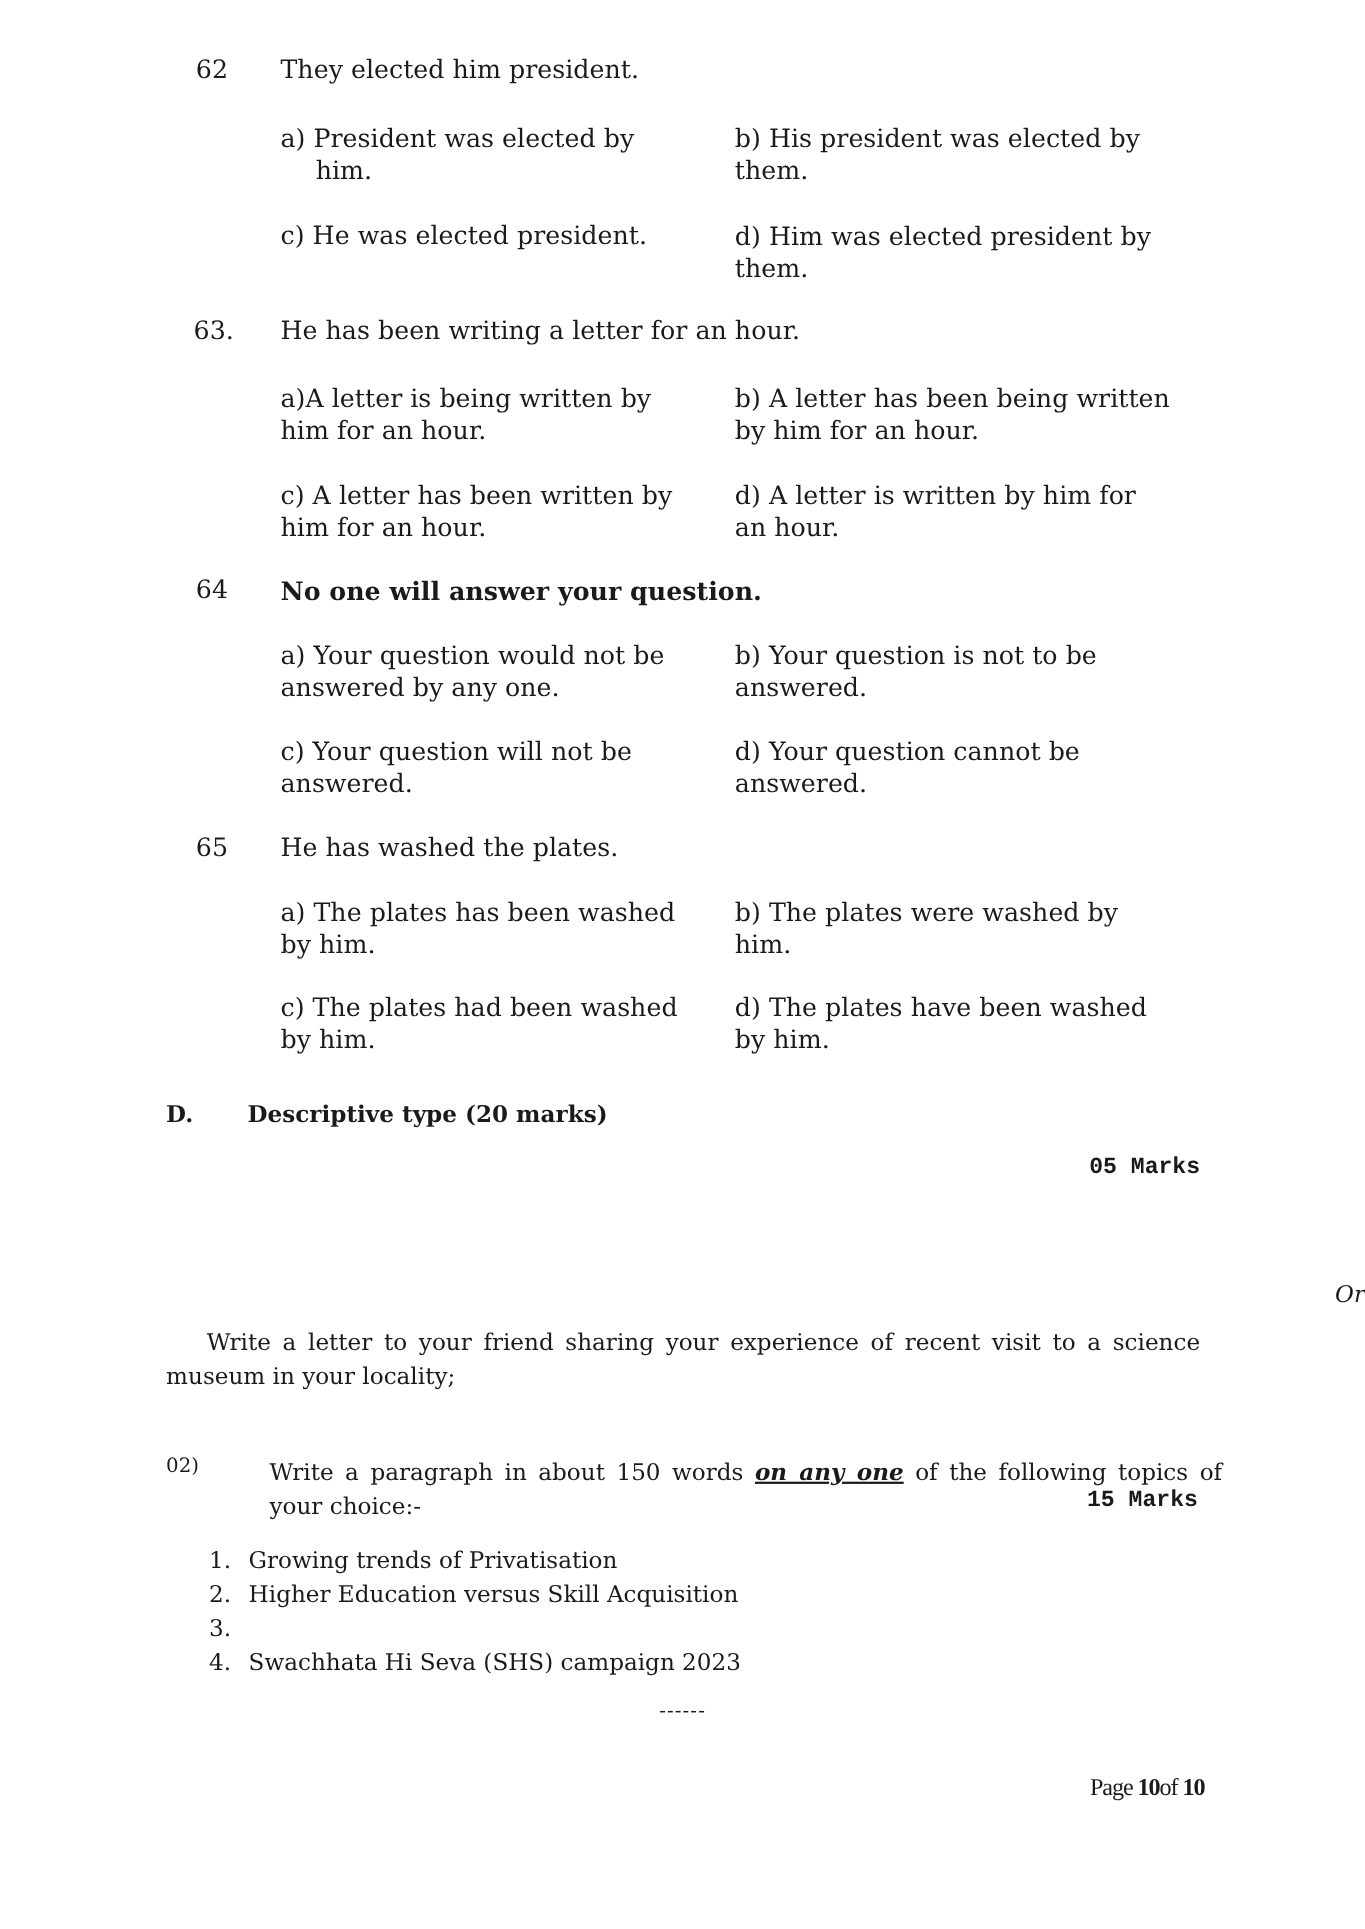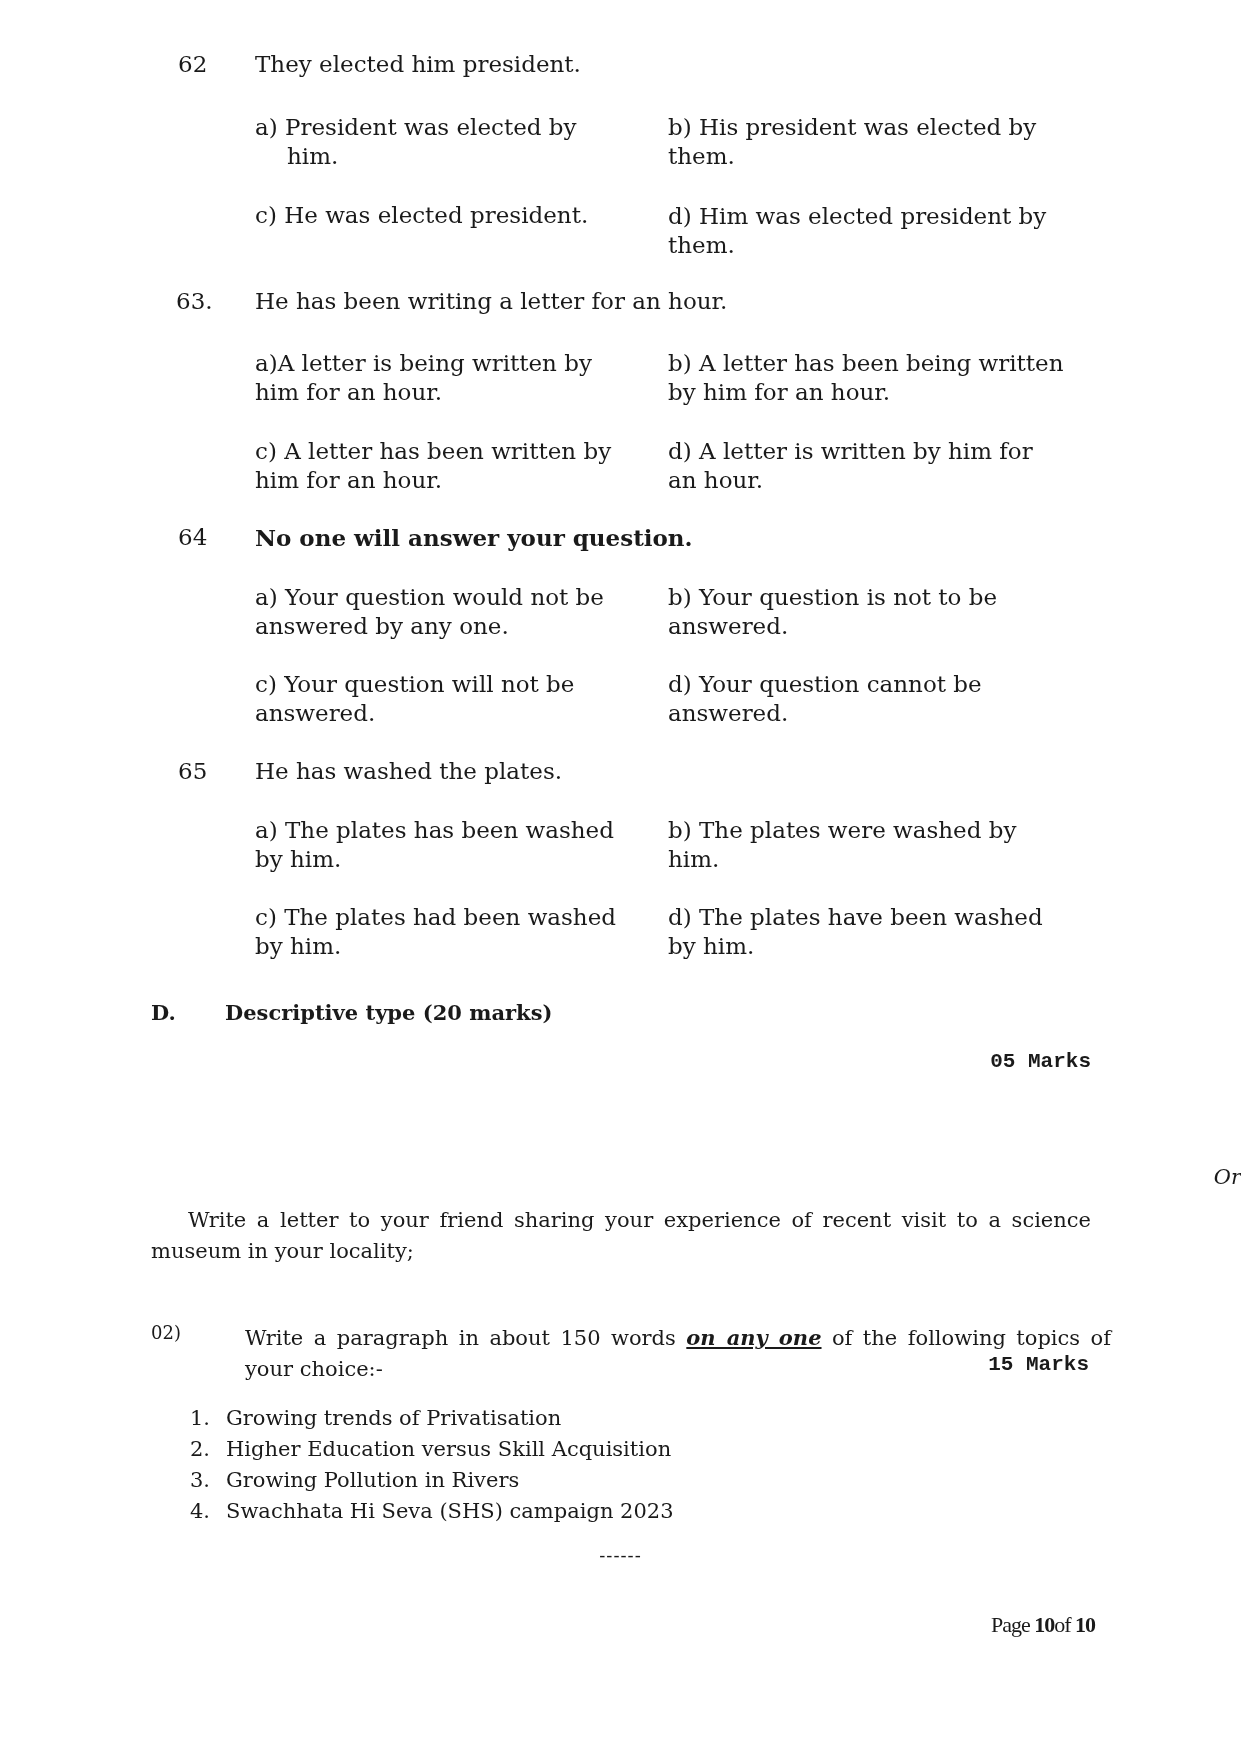--- a/index.html
+++ b/index.html
@@ -96,7 +96,6 @@
       </li>
     <li>
         <span class="n">3.</span>
-        <span>Growing Pollution in Rivers</span>
       </li>
     <li>
         <span class="n">4.</span>

